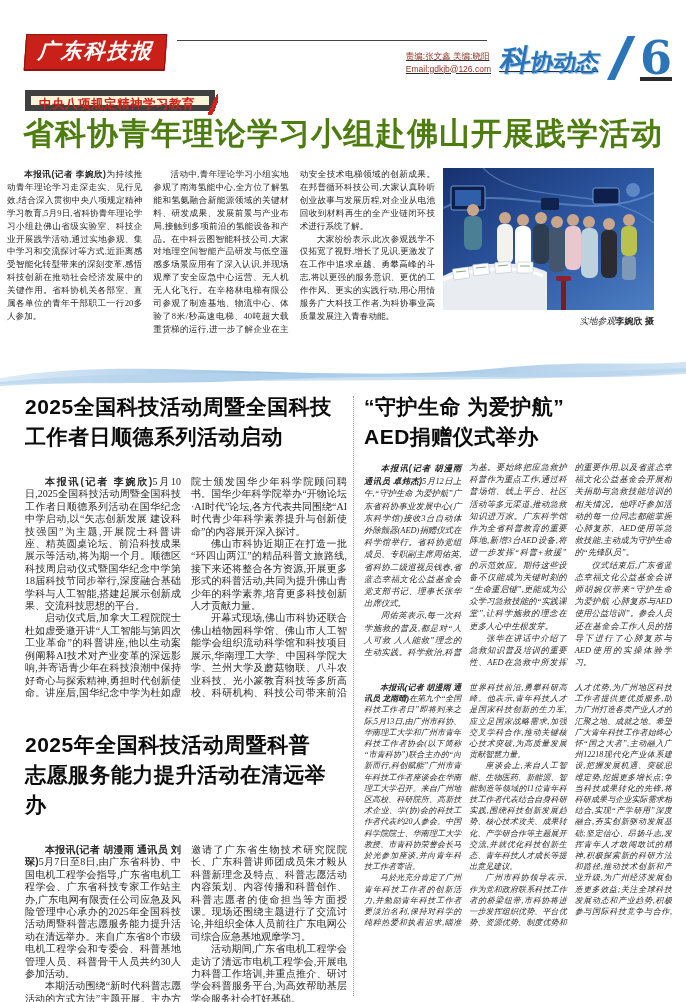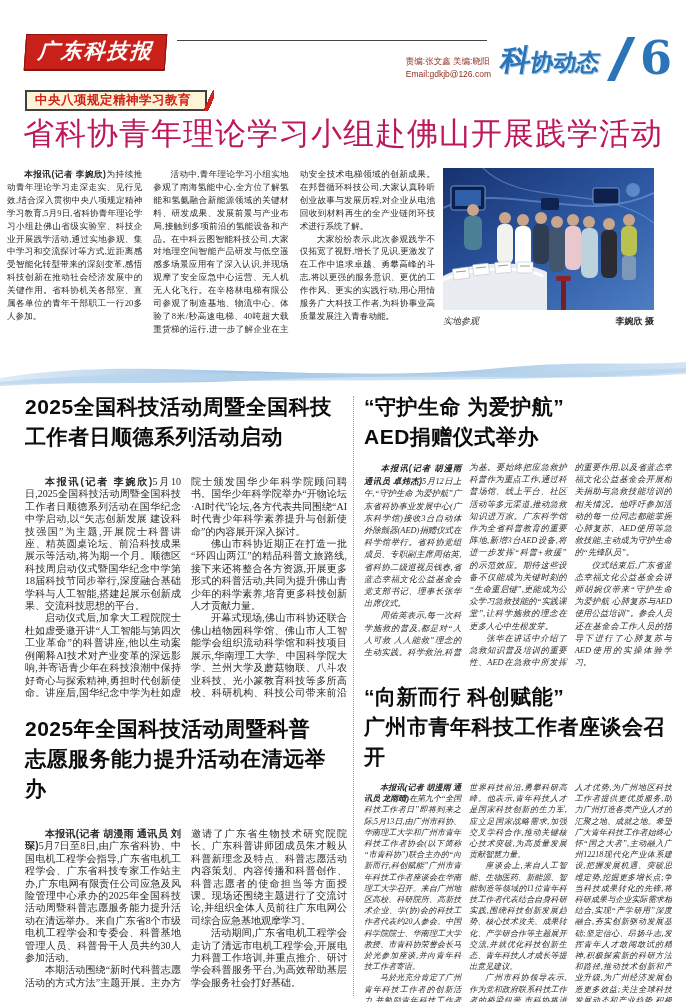--- a/index.html
+++ b/index.html
@@ -21,7 +21,7 @@
   .date-line { margin-top:24px; font-size:12px; letter-spacing:1.5px; color:#222;
     font-family:Liberation Mono, monospace; font-weight:bold; }
   .header-rule { position:absolute; left:152px; top:6px; width:310px; border-top:1px solid #444; }
-  .head-right { position:absolute; right:0; top:0; display:flex; align-items:flex-end; }
+  .head-right { position:absolute; right:0; top:0; display:flex; align-items:center;text-decoration:underline; }
   .editors { font-size:8.5px; line-height:13px; color:#8f2d1f; margin-top:10px;
     font-family:"Liberation Sans", sans-serif; text-align:left; }
   .section-logo { margin-left:10px; margin-top:6px; transform:skewX(-10deg); white-space:nowrap; }

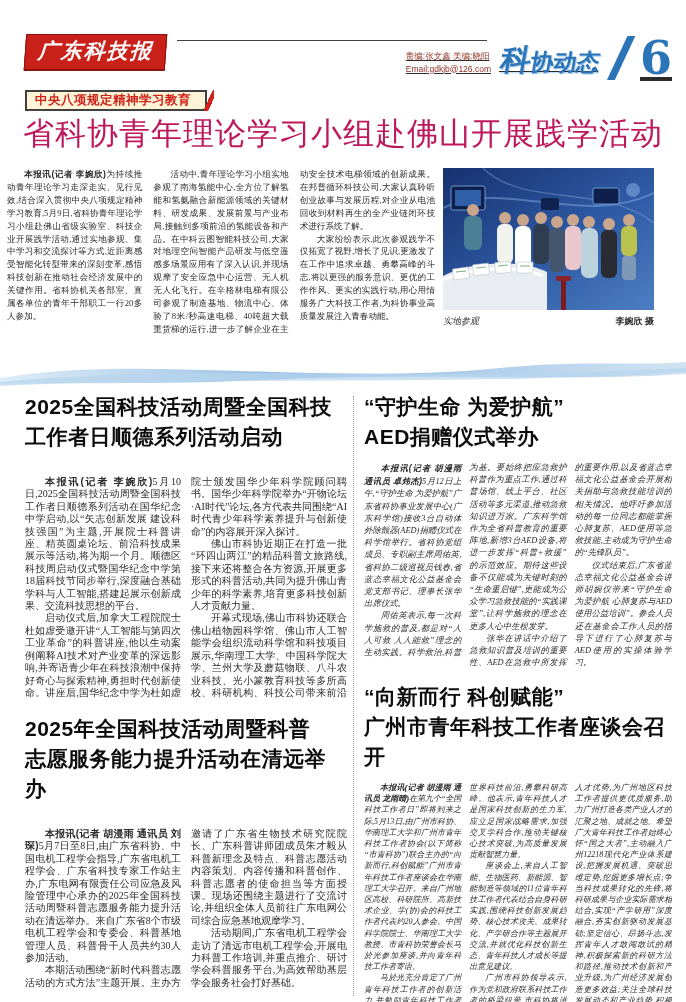--- a/index.html
+++ b/index.html
@@ -36,7 +36,7 @@
   
   .banner {
     position:absolute; top:90px; left:25px; height:21px; background:#fdf3d6;
-    border:2px solid #404040; color:#d0221b; font-weight:bold; font-size:12.5px;
+    border:6px solid #404040; color:#d0221b; font-weight:bold; font-size:12.5px;
     line-height:17px; padding:0 14px 0 8px;
     font-family:"Liberation Sans", sans-serif; letter-spacing:0.5px;
   }

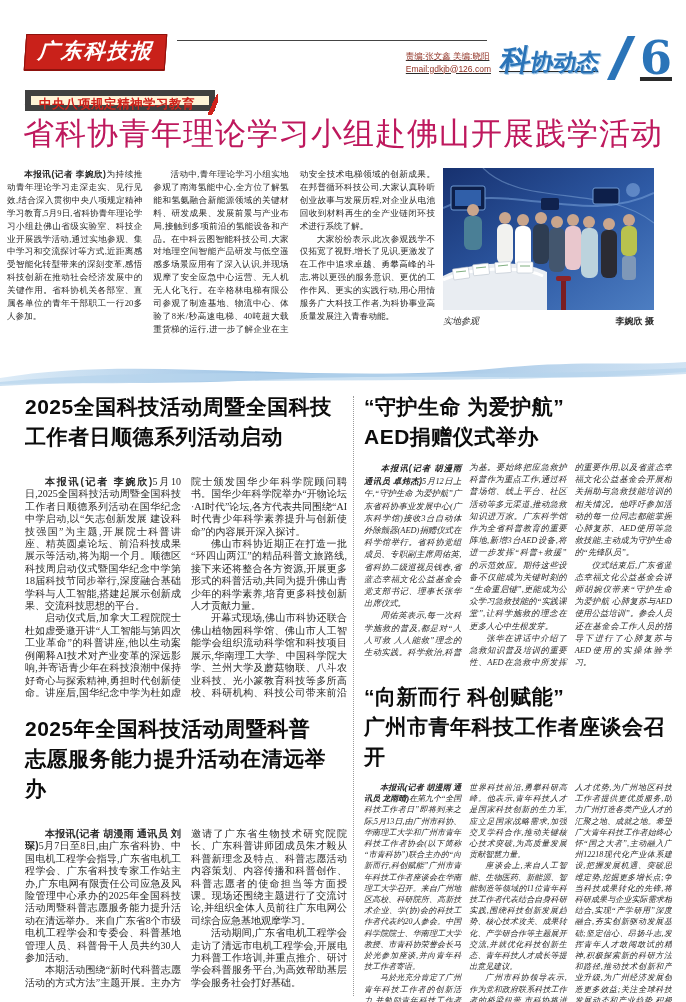--- a/index.html
+++ b/index.html
@@ -45,7 +45,7 @@
   
   .main-headline {
     position:absolute; top:113px; left:0; right:0; text-align:center;
-    font-size:31px; font-weight:400; color:#be185d; letter-spacing:1px;
+    font-size:31px; font-weight:700; color:#4d7c0f; letter-spacing:1px;
     font-family:"Liberation Sans", sans-serif;
   }
   

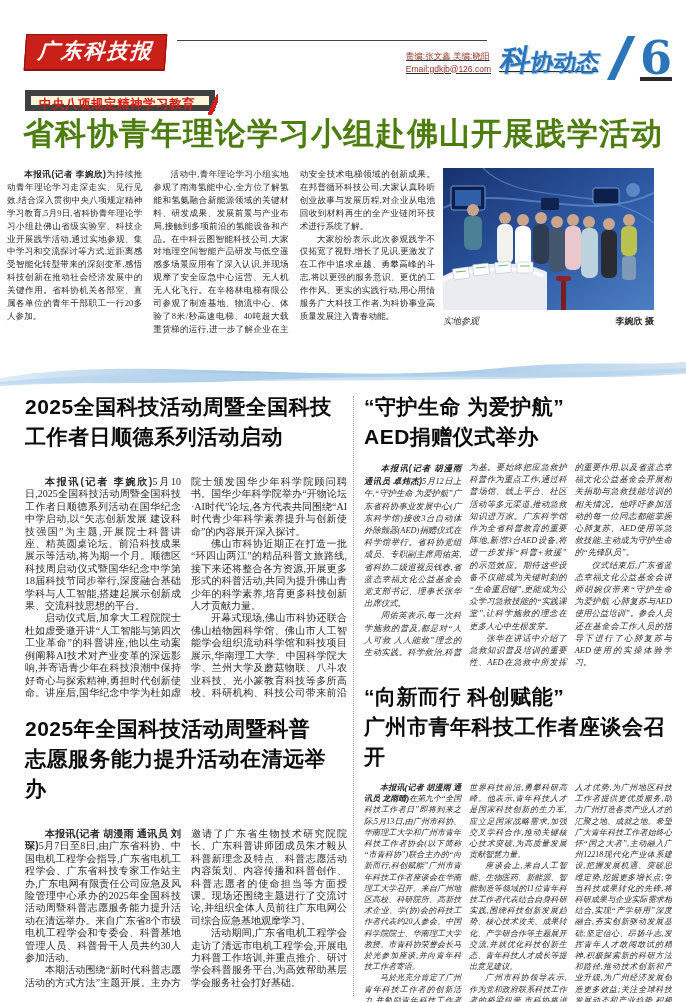--- a/index.html
+++ b/index.html
@@ -58,7 +58,7 @@
   .byline { font-family:"Liberation Sans", sans-serif; font-weight:bold; }
   .photo-block { margin-left:8px; width:211px; }
   .photo-svg { display:block; width:211px; height:142px; }
-  .photo-caption { display:flex; justify-content:space-between; margin-top:5px;
+  .photo-caption { display:flex; justify-content:flex-end; margin-top:5px;
     font-size:9px; }
   .cap-left { font-style:italic; }
   .cap-right { font-family:Liberation Sans, sans-serif; font-weight:bold; }

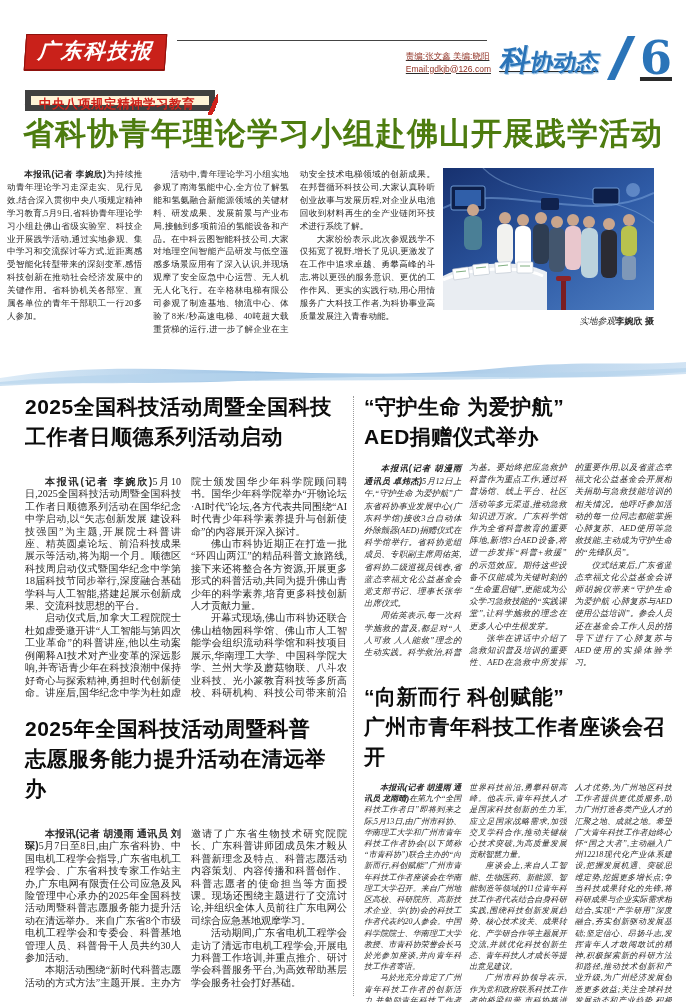--- a/index.html
+++ b/index.html
@@ -249,10 +249,6 @@
       </div>
 
       <div>
-        <h2 class="sec-headline gz-head">
-          <span>“向新而行 科创赋能”</span><br>
-          <span>广州市青年科技工作者座谈会召开</span>
-        </h2>
         <div class="body-3col gz-body">
           <p class="para"><b class="byline">本报讯(记者 胡漫雨 通讯员 龙雨晴)</b><span>在第九个“全国科技工作者日”即将到来之际,5月13日,由广州市科协、华南理工大学和广州市青年科技工作者协会(以下简称“市青科协”)联合主办的“向新而行,科创赋能”广州市青年科技工作者座谈会在华南理工大学召开。来自广州地区高校、科研院所、高新技术企业、学(协)会的科技工作者代表约20人参会。中国科学院院士、华南理工大学教授、市青科协荣誉会长马於光参加座谈,并向青年科技工作者寄语。</span></p>
           <p class="para"><span>马於光充分肯定了广州青年科技工作者的创新活力,并勉励青年科技工作者要淡泊名利,保持对科学的纯粹热爱和执着追求,瞄准世界科技前沿,勇攀科研高峰。他表示,青年科技人才是国家科技创新的生力军,应立足国家战略需求,加强交叉学科合作,推动关键核心技术突破,为高质量发展贡献智慧力量。</span></p>

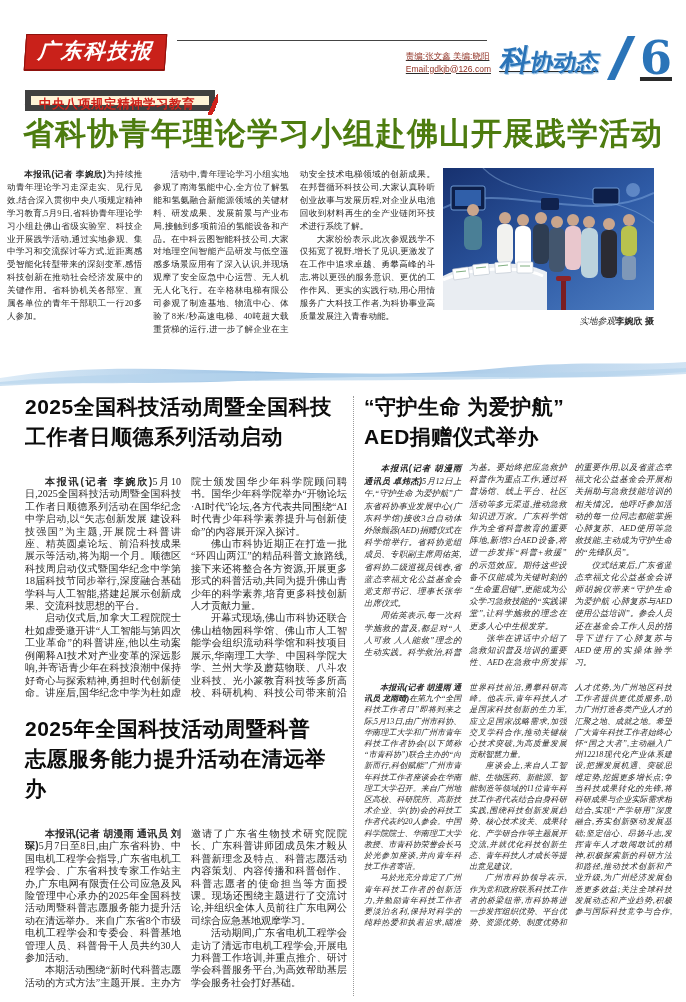--- a/index.html
+++ b/index.html
@@ -78,7 +78,7 @@
   .body-3col { margin-top:10px; column-count:3; column-gap:8px;
     font-size:8.4px; line-height:12.2px; text-align:justify; overflow:hidden;font-style:italic; }
   .shunde-body { height:234px; }
-  .qingyuan-head { margin-top:4px; }
+  .qingyuan-head { margin-top:20px; }
   .qingyuan-body { height:212px; }
   .aed-body { height:210px; }
   .gz-head { margin-top:10px; }

